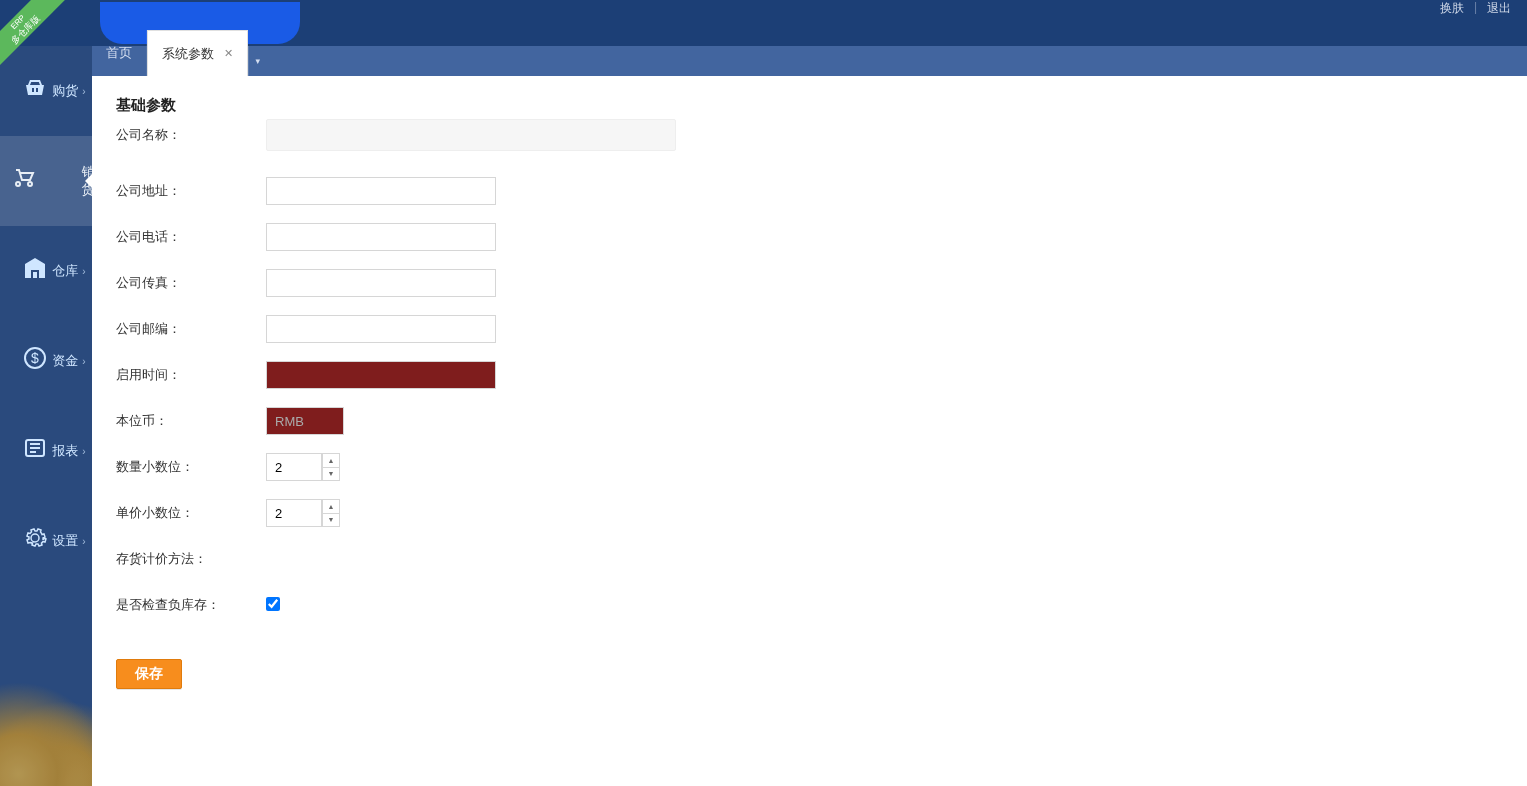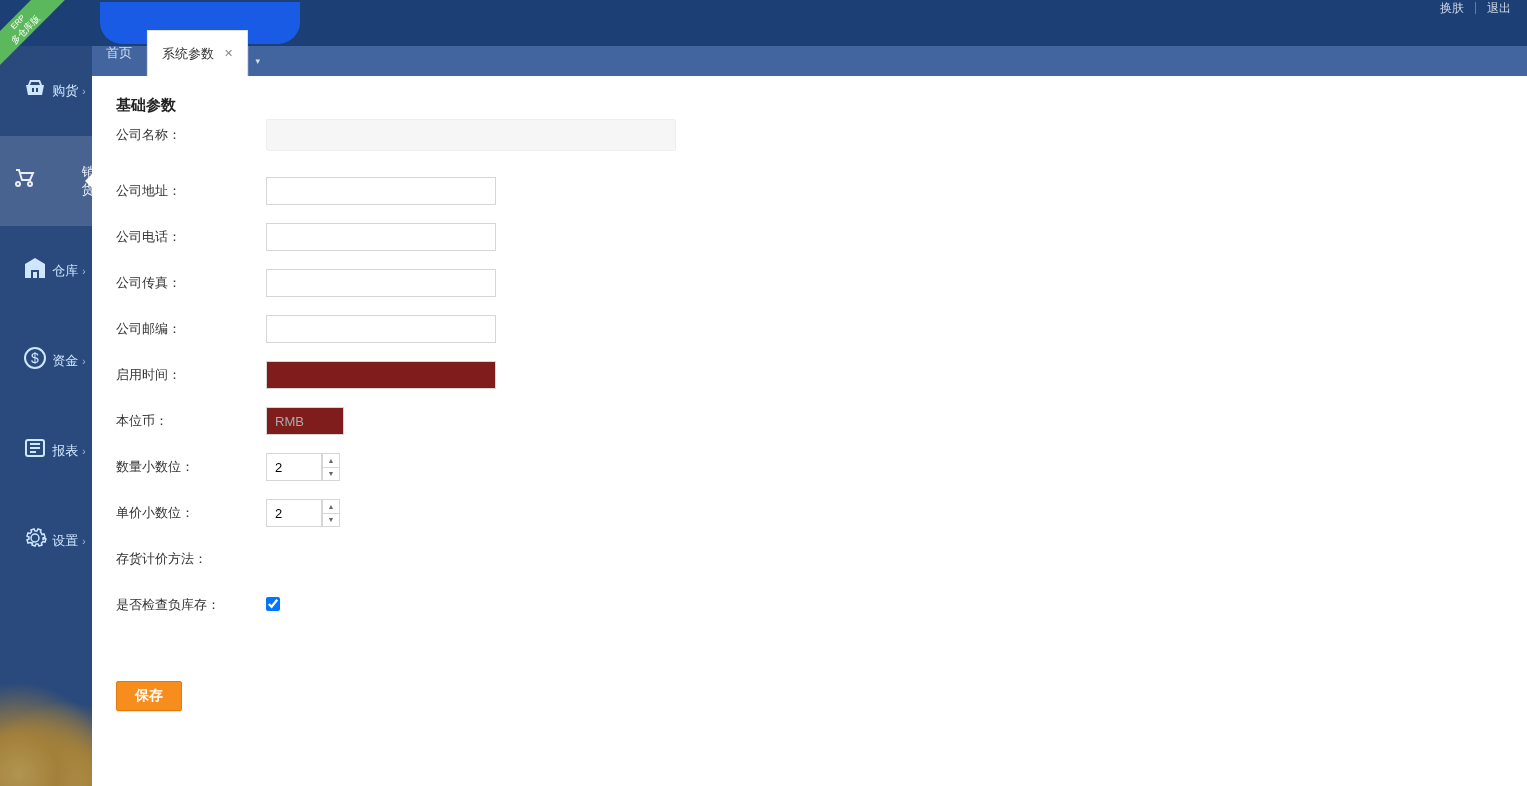--- a/index.html
+++ b/index.html
@@ -59,7 +59,7 @@
 
 .checkbox { width: 14px; height: 14px; }
 
-.save-btn { margin-top: 44px; margin-left: 0; height: 30px; padding: 0 18px; background: #f78d1d; border: 1px solid #e07b0c; color: #fff; font-size: 14px; font-weight: bold; border-radius: 2px; cursor: pointer; box-shadow: 0 1px 0 rgba(0,0,0,0.1); }
+.save-btn { margin-top: 22px; margin-left: 0; height: 30px; padding: 0 18px; background: #f78d1d; border: 1px solid #e07b0c; color: #fff; font-size: 14px; font-weight: bold; border-radius: 2px; cursor: pointer; box-shadow: 0 1px 0 rgba(0,0,0,0.1); }
 </style>
 </head>
 <body>

